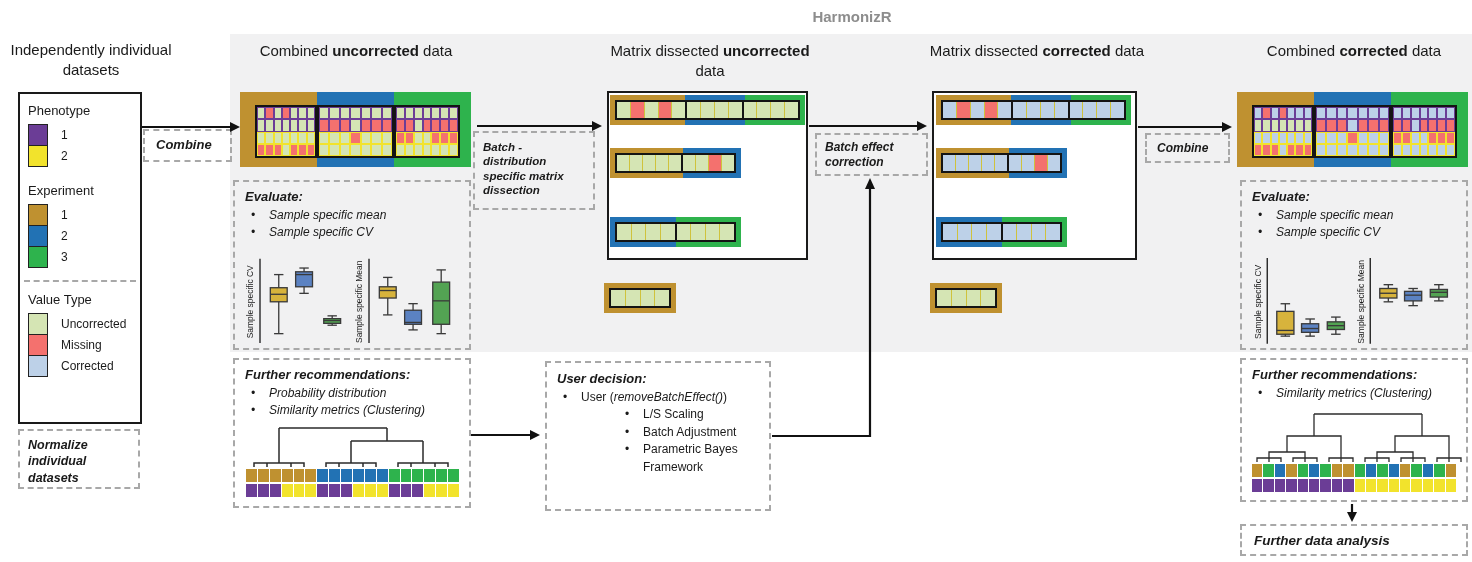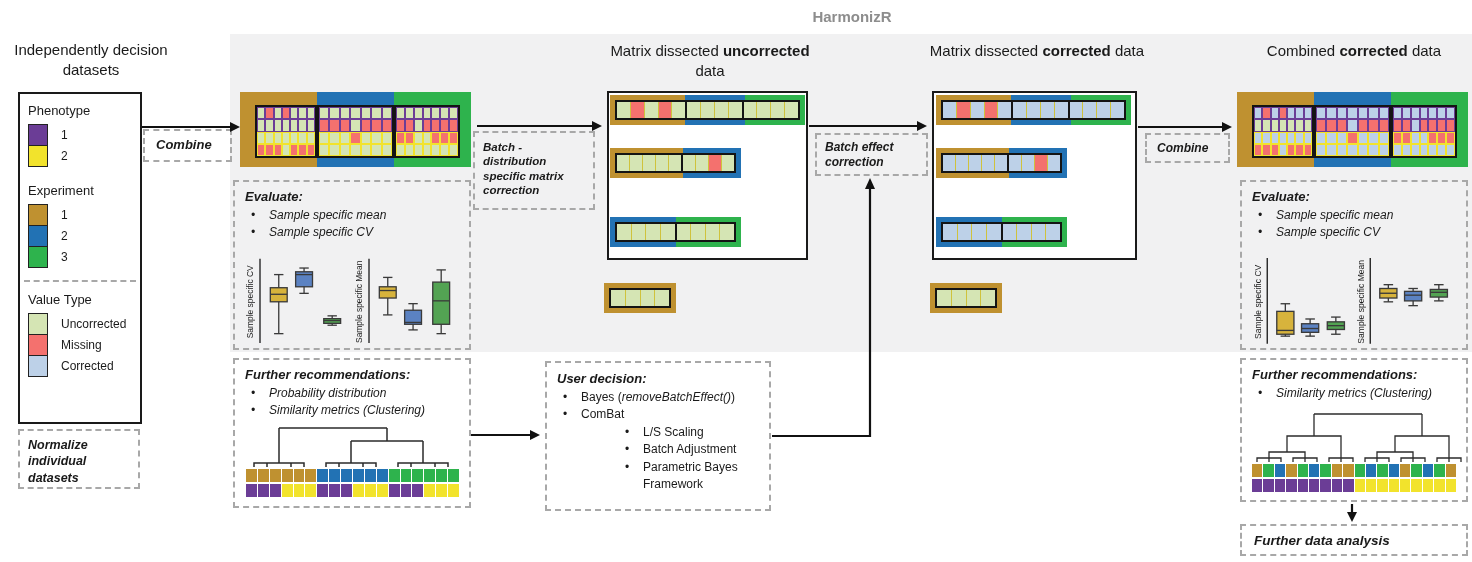--- a/index.html
+++ b/index.html
@@ -59,7 +59,7 @@
   <div class="abs app-title" style="left:232px;top:8px;width:1240px;">HarmonizR</div>
 
   <div class="abs" style="left:0;top:40px;width:182px;text-align:center;font-size:15px;line-height:1.35;">
-    <div>Independently decision</div>
+    <div>Independently individual</div>
     <div>datasets</div>
   </div>
 

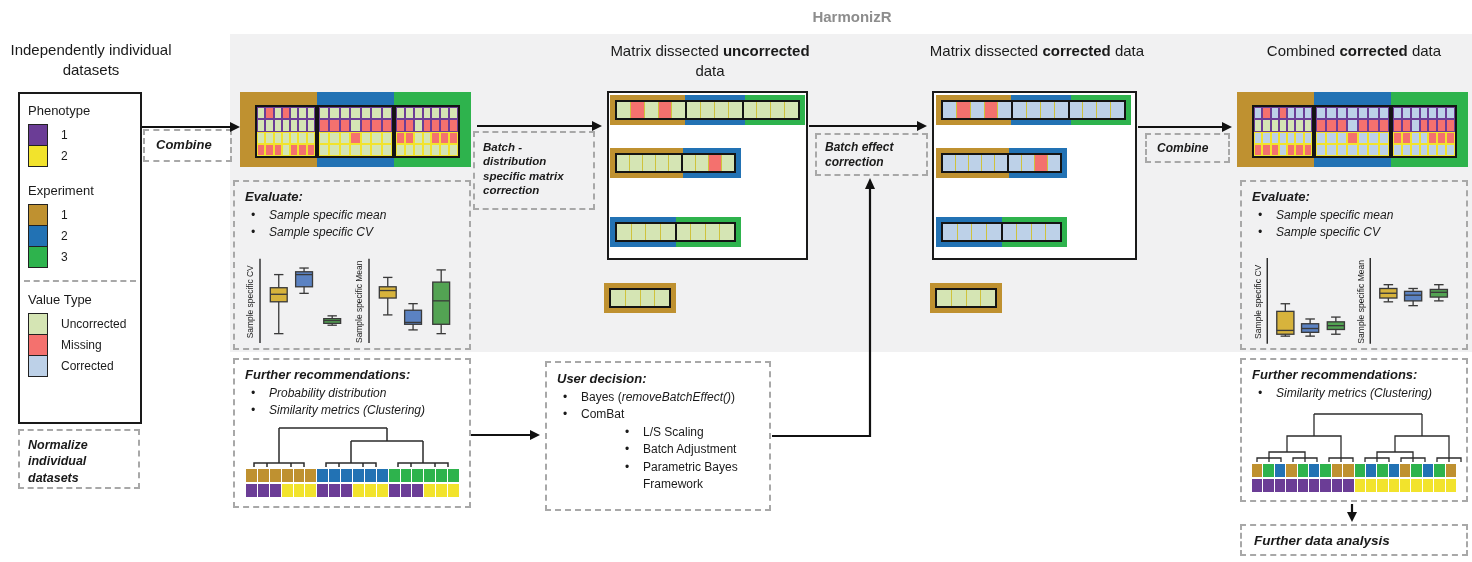--- a/index.html
+++ b/index.html
@@ -112,6 +112,9 @@
   <div class="abs dashed-box flow-label" style="left:815px;top:133px;width:113px;height:43px;padding:5px 8px;">Batch effect correction</div>
   <div class="abs dashed-box flow-label" style="left:1145px;top:133px;width:85px;height:30px;display:flex;align-items:center;padding-left:10px;">Combine</div>
 
+  <div class="abs col-heading" style="left:240px;top:41px;width:232px;">
+    <span>Combined </span><b>uncorrected</b><span> data</span>
+  </div>
   <div class="abs col-heading" style="left:927px;top:41px;width:220px;">
     <span>Matrix dissected </span><b>corrected</b><span> data</span>
   </div>

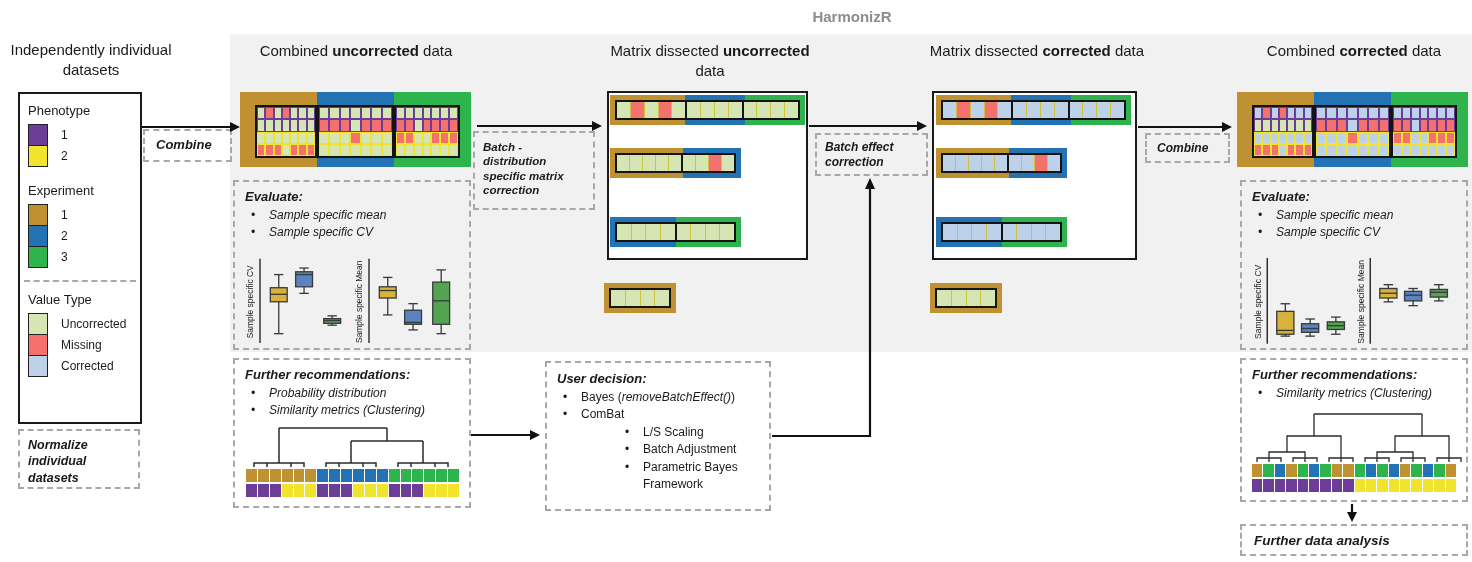--- a/index.html
+++ b/index.html
@@ -108,7 +108,7 @@
   <div class="abs dashed-box bi" style="left:18px;top:429px;width:122px;height:60px;font-size:12.5px;line-height:1.3;padding:6px 8px;">Normalize individual datasets</div>
 
   <div class="abs dashed-box flow-label" style="left:143px;top:129px;width:89px;height:33px;display:flex;align-items:center;padding-left:11px;font-size:13px;">Combine</div>
-  <div class="abs dashed-box flow-label" style="left:473px;top:131px;width:122px;height:79px;padding:7px 8px;font-size:11.5px;">Batch - distribution specific matrix correction</div>
+  <div class="abs dashed-box flow-label" style="left:473px;top:131px;width:122px;height:79px;padding:7px 8px;font-size:11.5px;">Batch - distribution specific matrix dissection</div>
   <div class="abs dashed-box flow-label" style="left:815px;top:133px;width:113px;height:43px;padding:5px 8px;">Batch effect correction</div>
   <div class="abs dashed-box flow-label" style="left:1145px;top:133px;width:85px;height:30px;display:flex;align-items:center;padding-left:10px;">Combine</div>
 

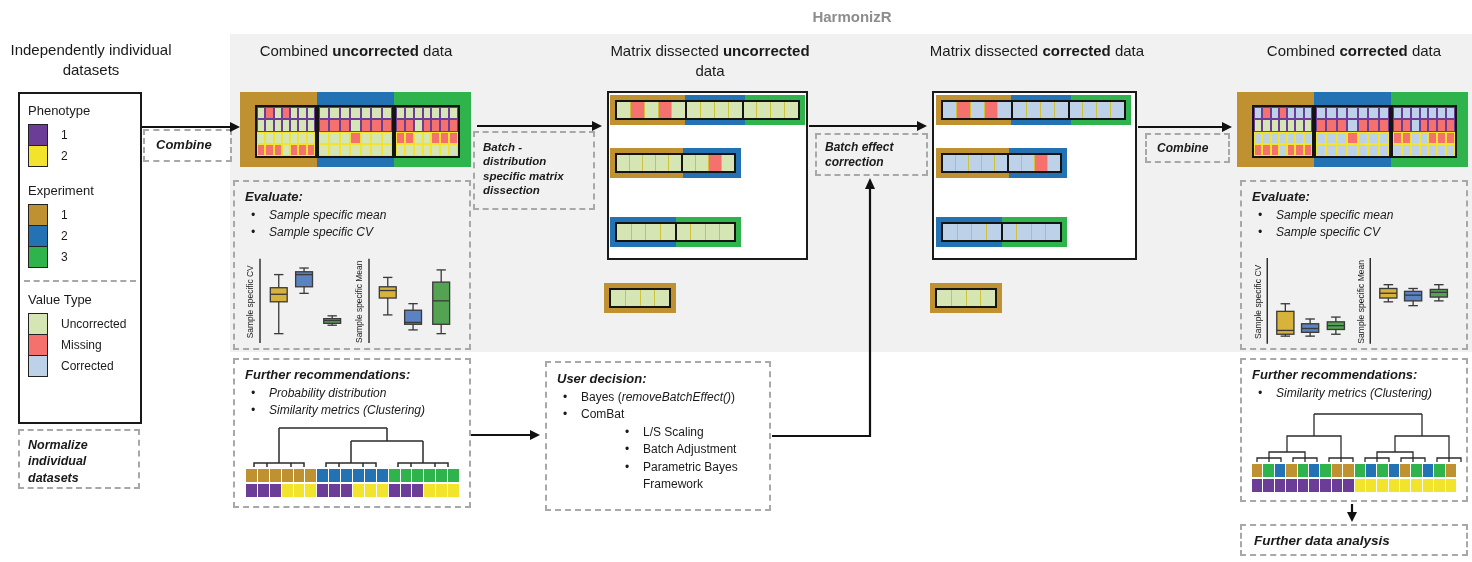--- a/index.html
+++ b/index.html
@@ -575,7 +575,7 @@
 
   <div class="abs dashed-box" style="left:545px;top:361px;width:226px;height:150px;padding:8px 10px;">
     <div class="panel-heading">User decision:</div>
-    <div class="bullet"><span>Bayes (</span><i>removeBatchEffect()</i><span>)</span></div>
+    <div class="bullet"><span>User (</span><i>removeBatchEffect()</i><span>)</span></div>
     <div class="bullet">ComBat</div>
     <div class="bullet sub">L/S Scaling</div>
     <div class="bullet sub">Batch Adjustment</div>

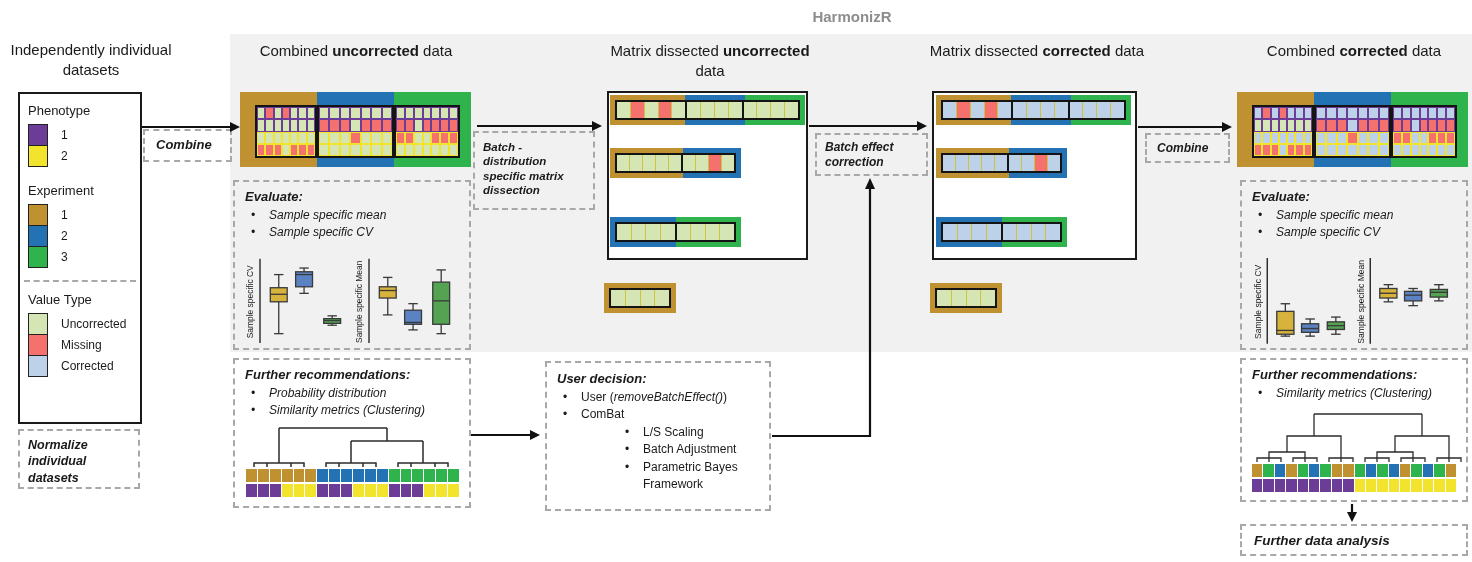--- a/index.html
+++ b/index.html
@@ -576,7 +576,6 @@
   <div class="abs dashed-box" style="left:545px;top:361px;width:226px;height:150px;padding:8px 10px;">
     <div class="panel-heading">User decision:</div>
     <div class="bullet"><span>User (</span><i>removeBatchEffect()</i><span>)</span></div>
-    <div class="bullet">ComBat</div>
     <div class="bullet sub">L/S Scaling</div>
     <div class="bullet sub">Batch Adjustment</div>
     <div class="bullet sub">Parametric Bayes Framework</div>

